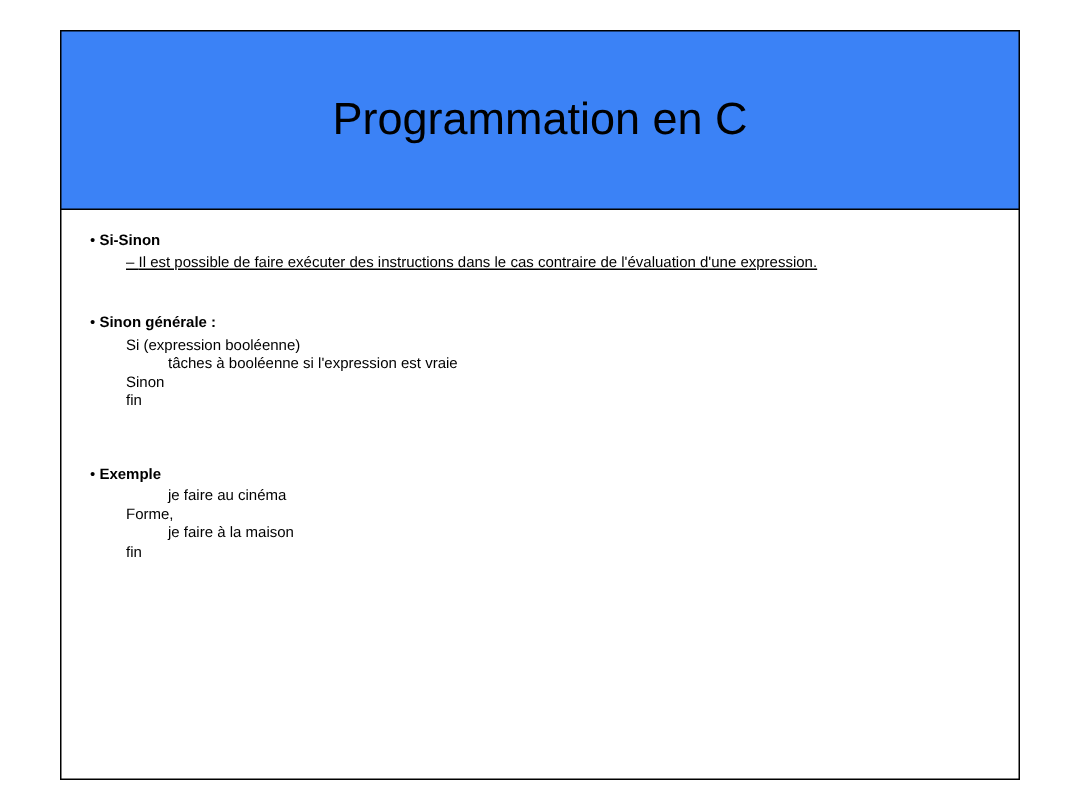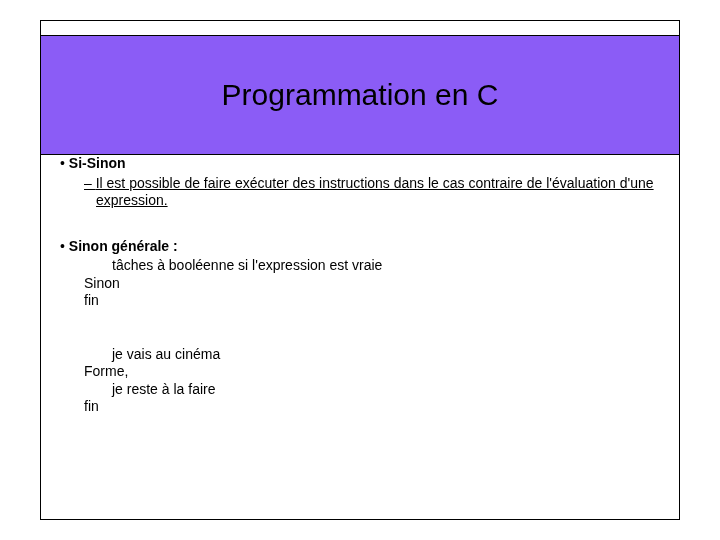--- a/index.html
+++ b/index.html
@@ -38,8 +38,7 @@
     display: flex;
     align-items: center;
     justify-content: center;
-    background: #8b5cf6;
-    margin-top: 15px;
+    background: #3b82f6;
   }
   .title-box h1 {
     font-size: 30px;

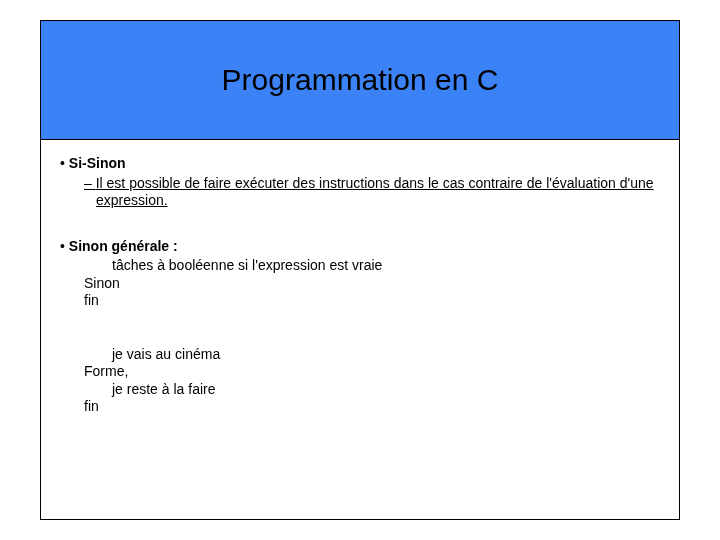--- a/index.html
+++ b/index.html
@@ -50,7 +50,7 @@
     left: 60px;
     right: 50px;
     top: 155px;
-    font-size: 14px;
+    font-size: 10px;
     line-height: 1.25;
   }
   .bullet1 {

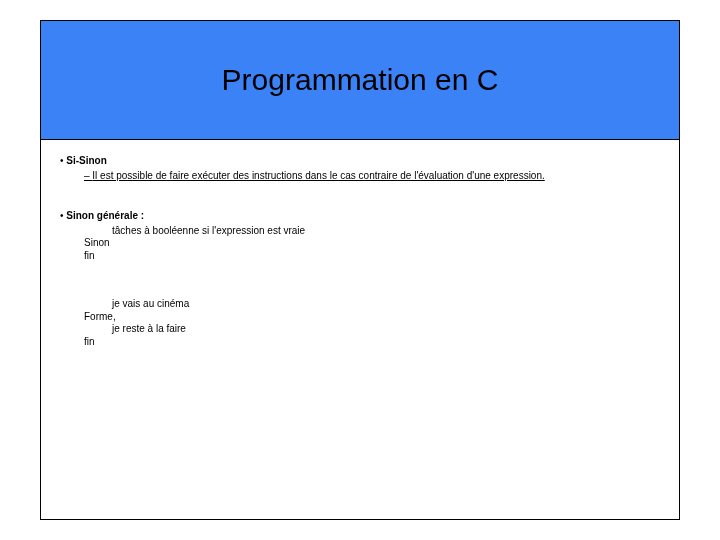--- a/index.html
+++ b/index.html
@@ -100,6 +100,7 @@
 
     <p class="bullet1">Sinon générale :</p>
     <div class="block">
+      <p class="line">Si (expression booléenne)</p>
       <p class="line ind1">tâches à booléenne si l'expression est vraie</p>
       <p class="line">Sinon</p>
       <p class="line">fin</p>

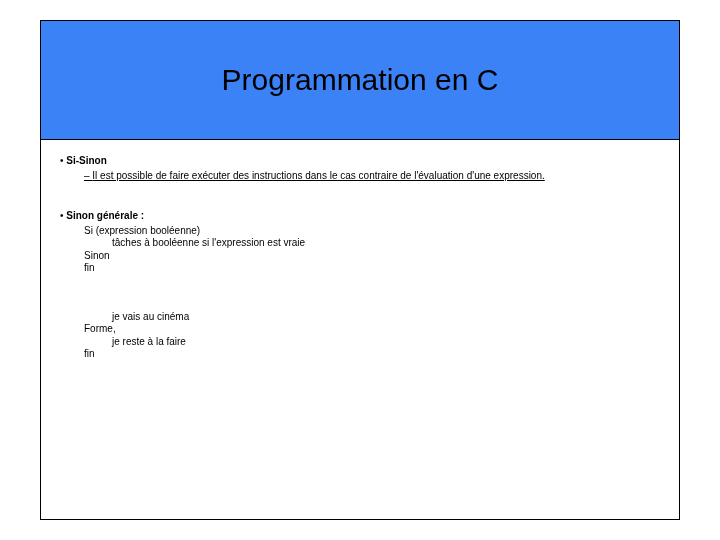--- a/index.html
+++ b/index.html
@@ -109,6 +109,7 @@
     <div class="gap"></div>
     <div class="gap"></div>
 
+    <p class="bullet1">Exemple</p>
     <div class="block">
       <p class="line ind1">je vais au cinéma</p>
       <p class="line">Forme,</p>

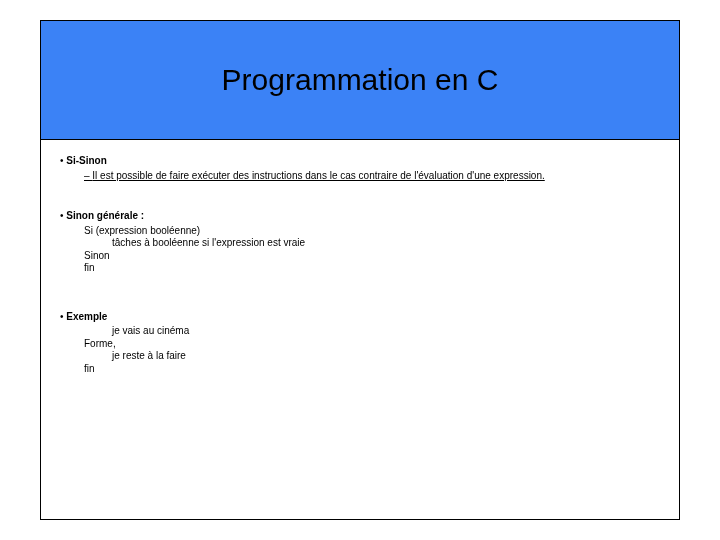--- a/index.html
+++ b/index.html
@@ -111,7 +111,7 @@
 
     <p class="bullet1">Exemple</p>
     <div class="block">
-      <p class="line ind1">je vais au cinéma</p>
+      <p class="line ind1">je faire au cinéma</p>
       <p class="line">Forme,</p>
       <p class="line ind1">je reste à la faire</p>
       <p class="line">fin</p>

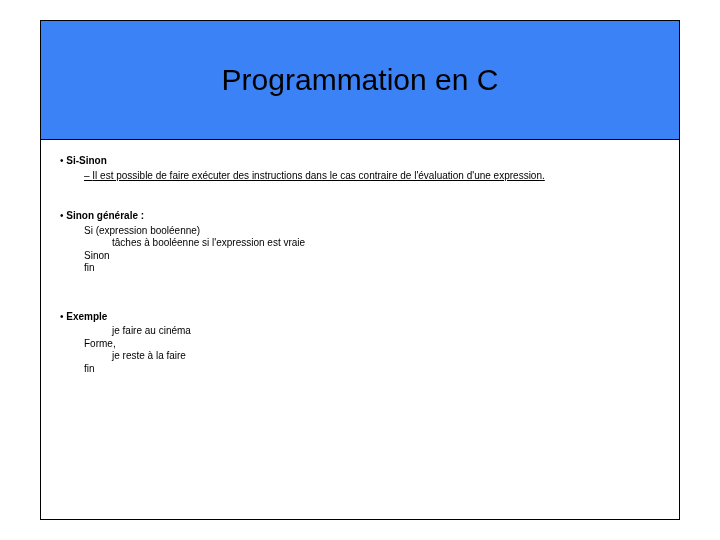--- a/index.html
+++ b/index.html
@@ -113,7 +113,7 @@
     <div class="block">
       <p class="line ind1">je faire au cinéma</p>
       <p class="line">Forme,</p>
-      <p class="line ind1">je reste à la faire</p>
+      <p class="line ind1">je faire à la maison</p>
       <p class="line">fin</p>
     </div>
 

